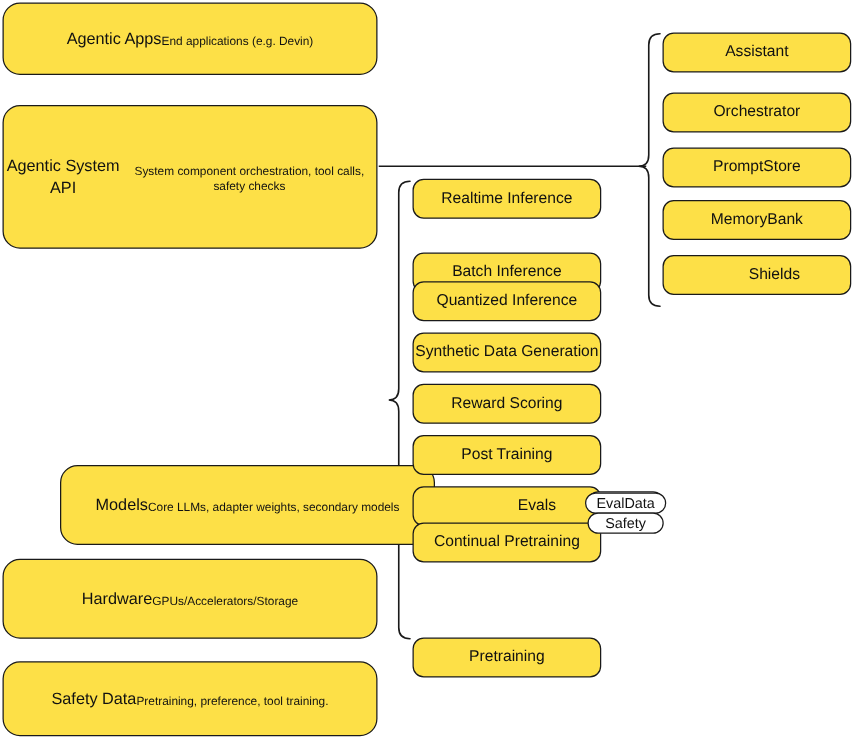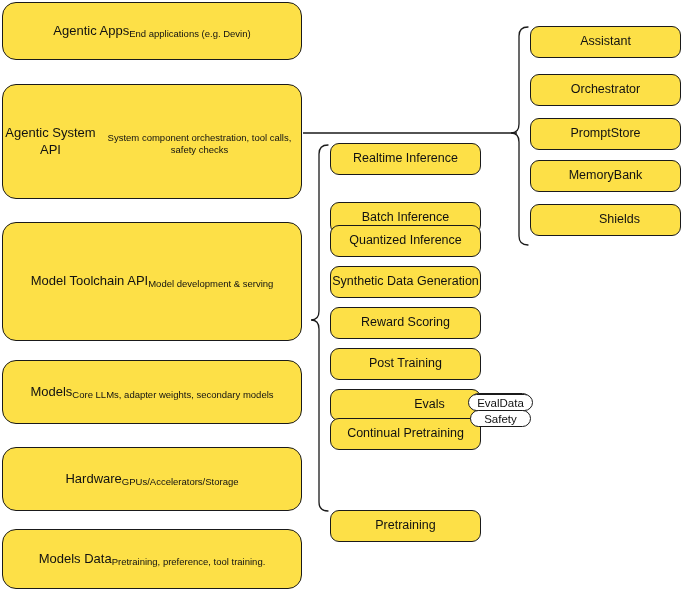--- a/index.html
+++ b/index.html
@@ -127,10 +127,6 @@
     <div class="subtitle">System component orchestration, tool calls, safety checks</div>
   </div>
 
-  <div class="box layer" style="top:222px; height:119px;">
-    <div class="title">Model Toolchain API</div>
-    <div class="subtitle">Model development &amp; serving</div>
-  </div>
 
   <div class="box layer" style="top:360px; height:64px;">
     <div class="title">Models</div>

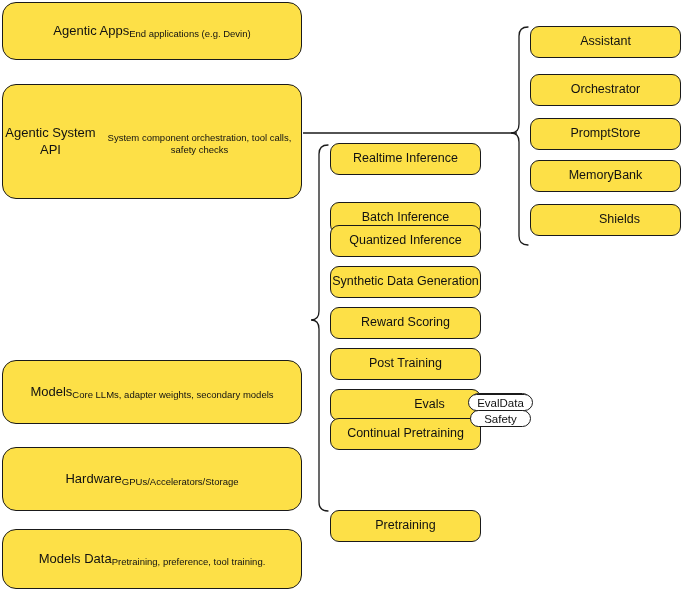--- a/index.html
+++ b/index.html
@@ -128,7 +128,7 @@
   </div>
 
 
-  <div class="box layer" style="top:360px; height:64px;">
+  <div class="box layer" style="top:372px; height:64px;margin-left:46px;">
     <div class="title">Models</div>
     <div class="subtitle">Core LLMs, adapter weights, secondary models</div>
   </div>

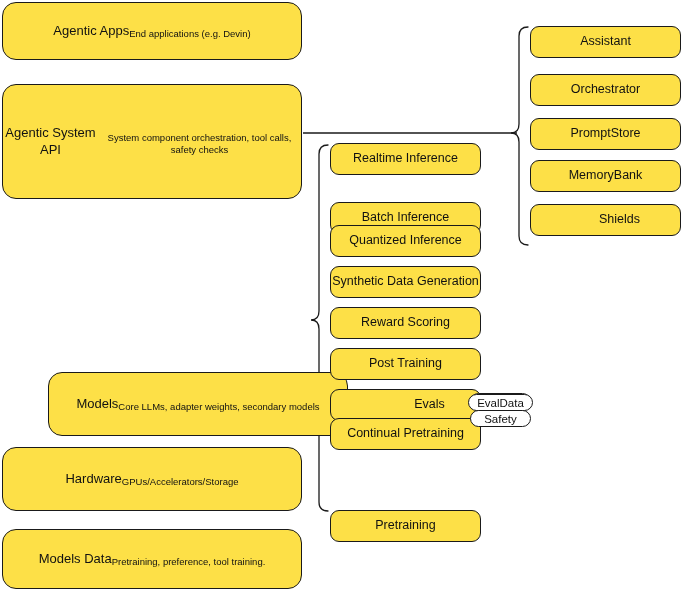--- a/index.html
+++ b/index.html
@@ -139,7 +139,7 @@
   </div>
 
   <div class="box layer" style="top:529px; height:60px;">
-    <div class="title">Models Data</div>
+    <div class="title">Safety Data</div>
     <div class="subtitle">Pretraining, preference, tool training.</div>
   </div>
 

